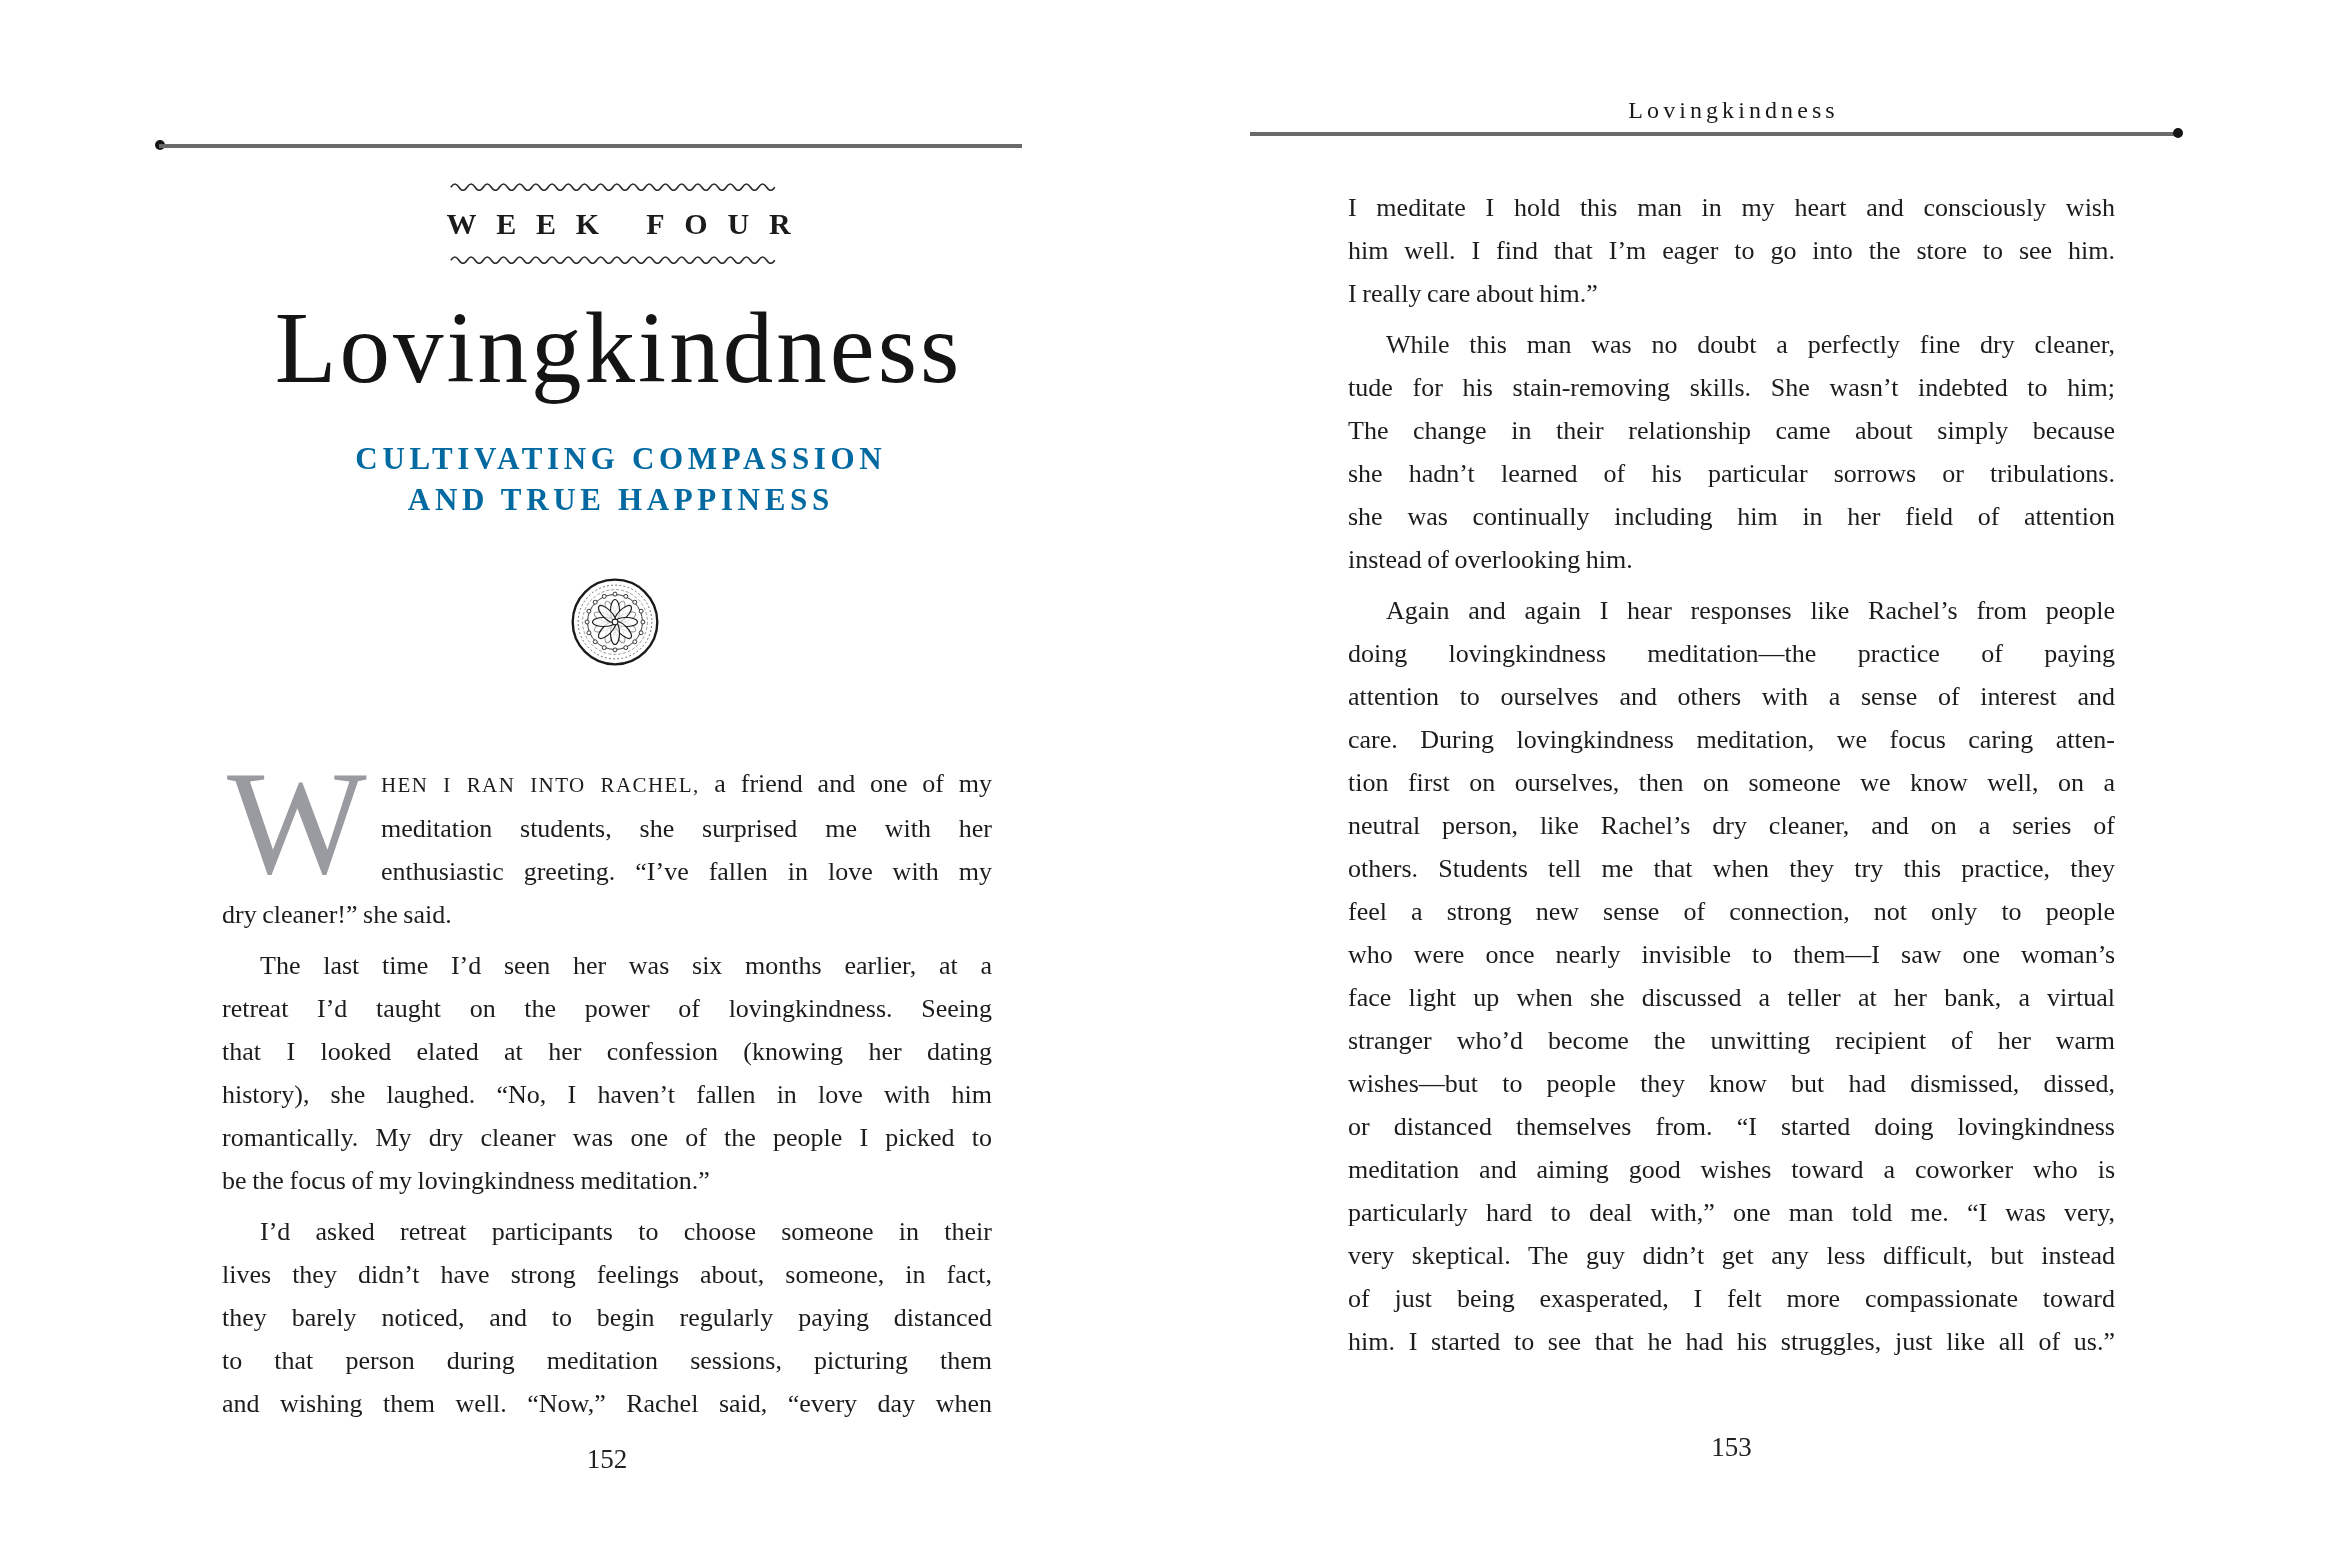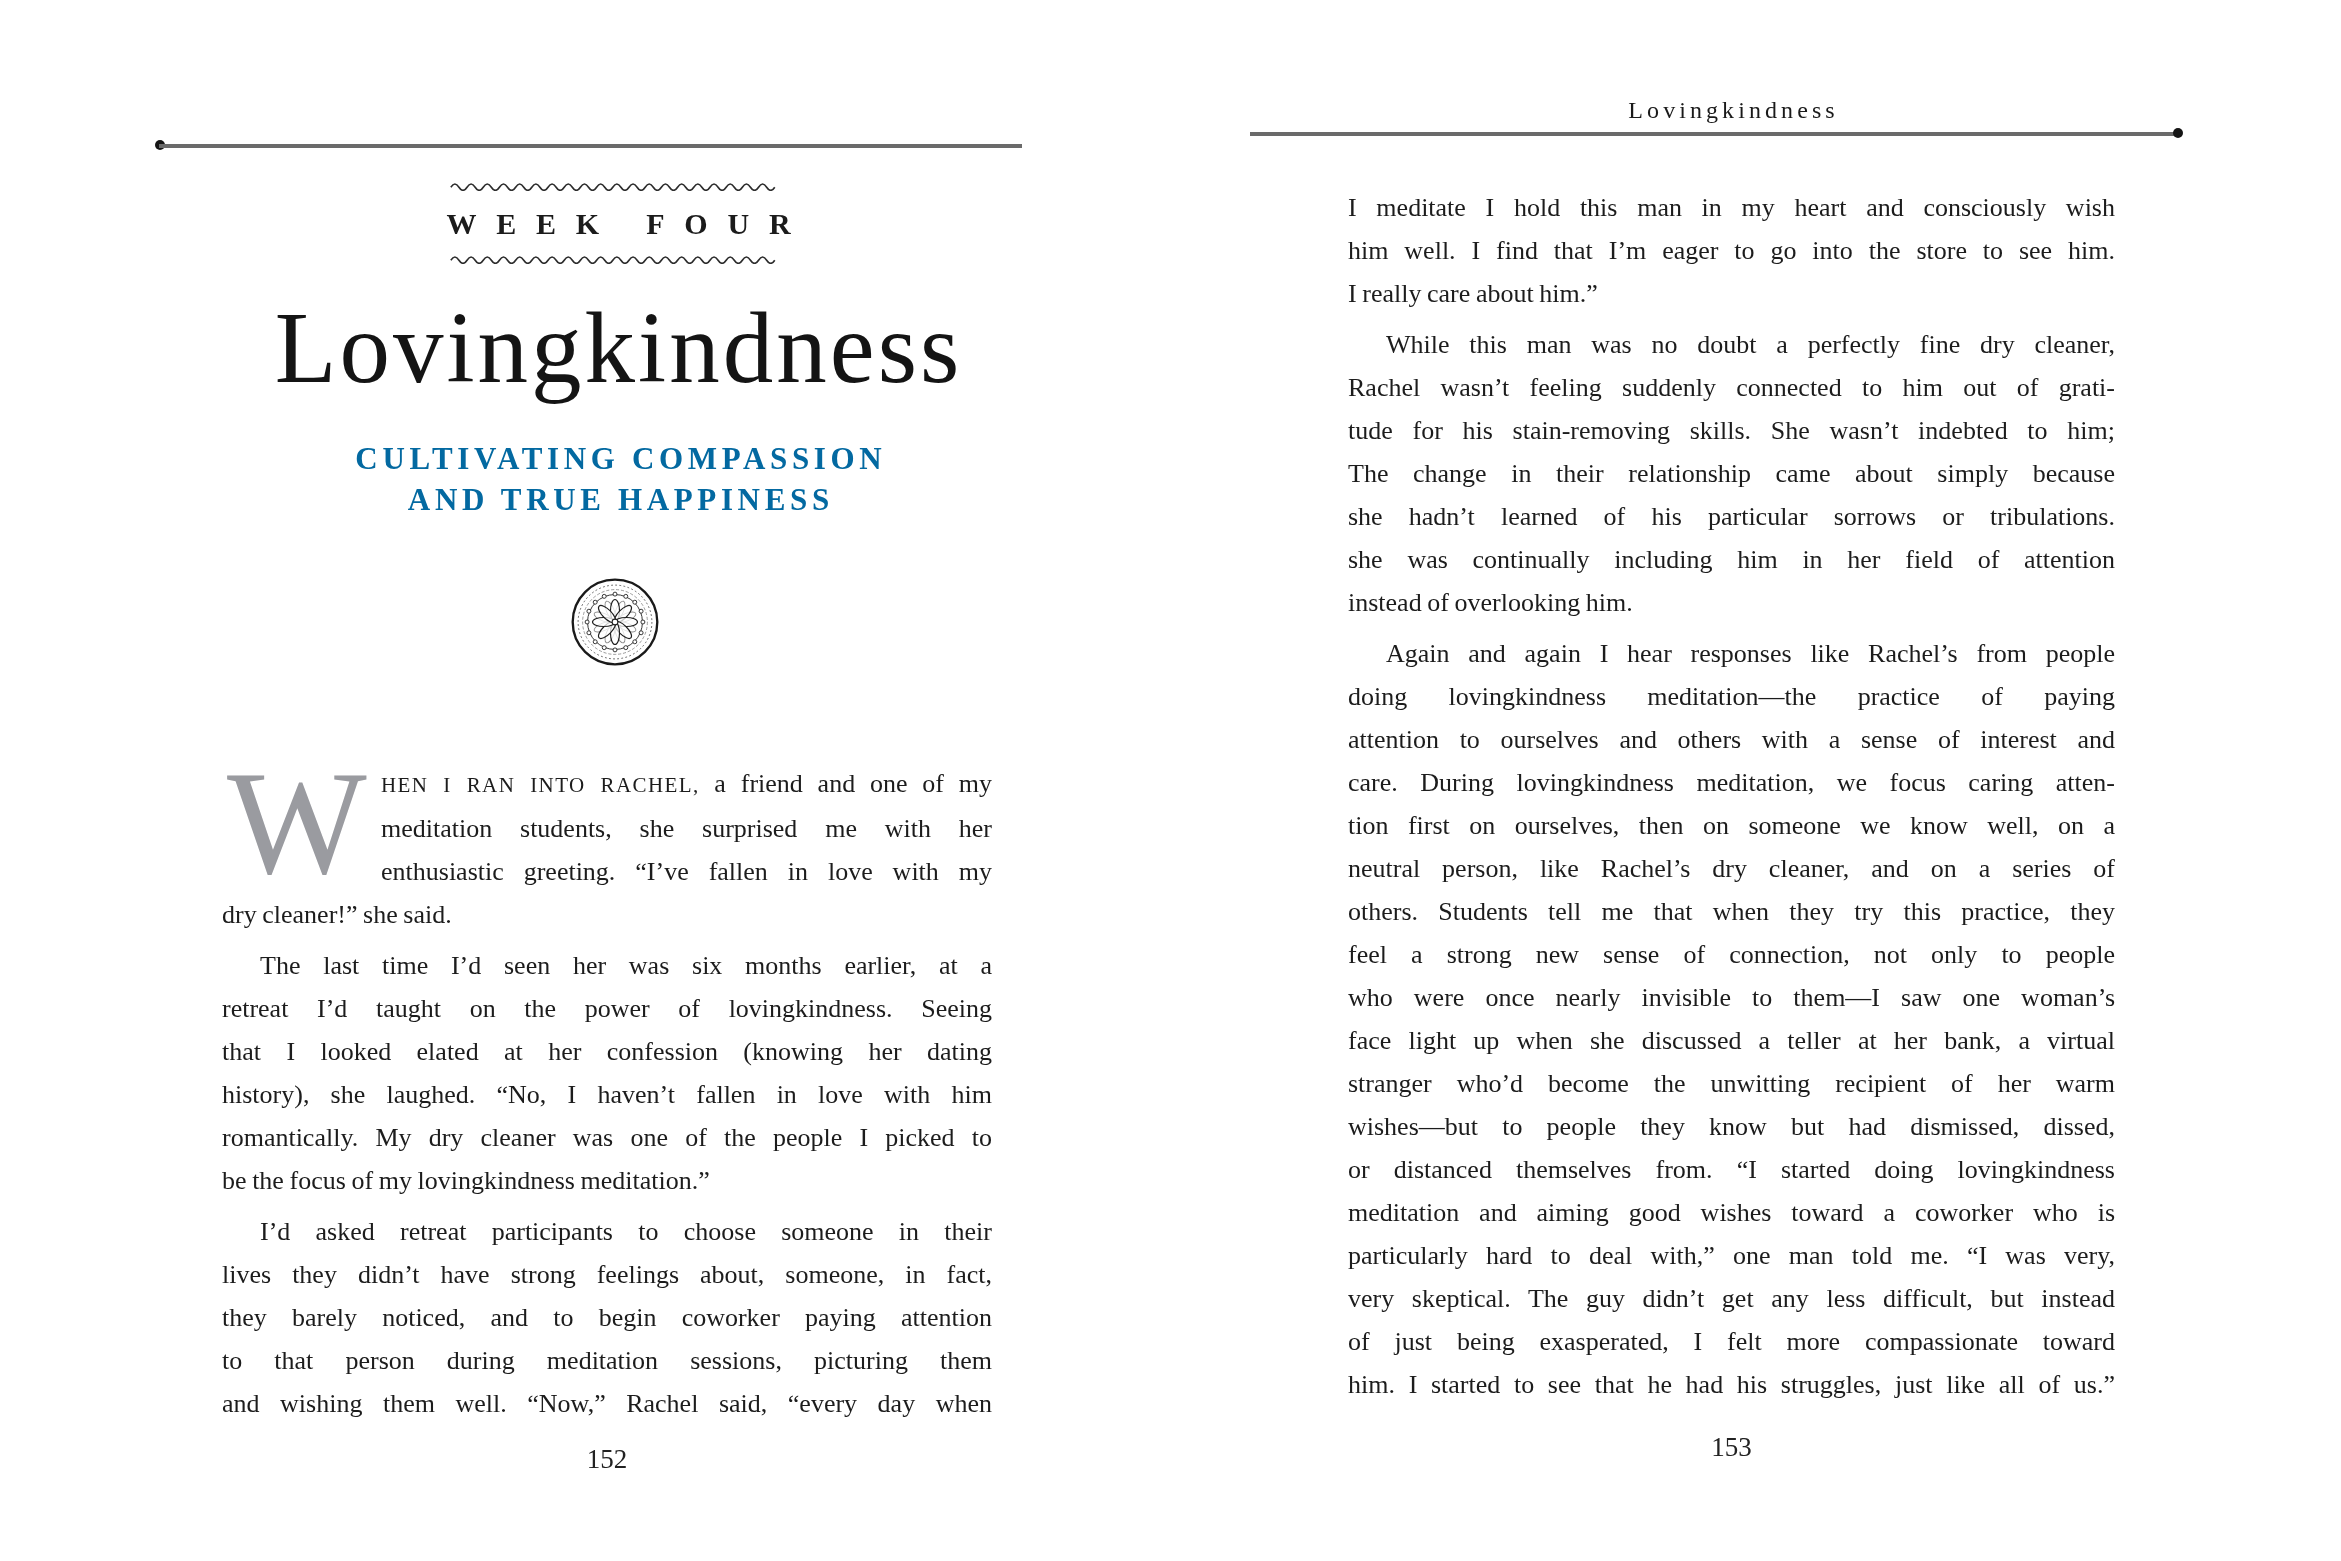--- a/index.html
+++ b/index.html
@@ -159,7 +159,6 @@
     <div class="bl">him well. I find that I’m eager to go into the store to see him.</div>
     <div class="bl end">I really care about him.”</div>
     <div class="bl ind">While this man was no doubt a perfectly fine dry cleaner,</div>
-    <div class="bl">Rachel wasn’t feeling suddenly connected to him out of grati-</div>
     <div class="bl">tude for his stain-removing skills. She wasn’t indebted to him;</div>
     <div class="bl">The change in their relationship came about simply because</div>
     <div class="bl">she hadn’t learned of his particular sorrows or tribulations.</div>

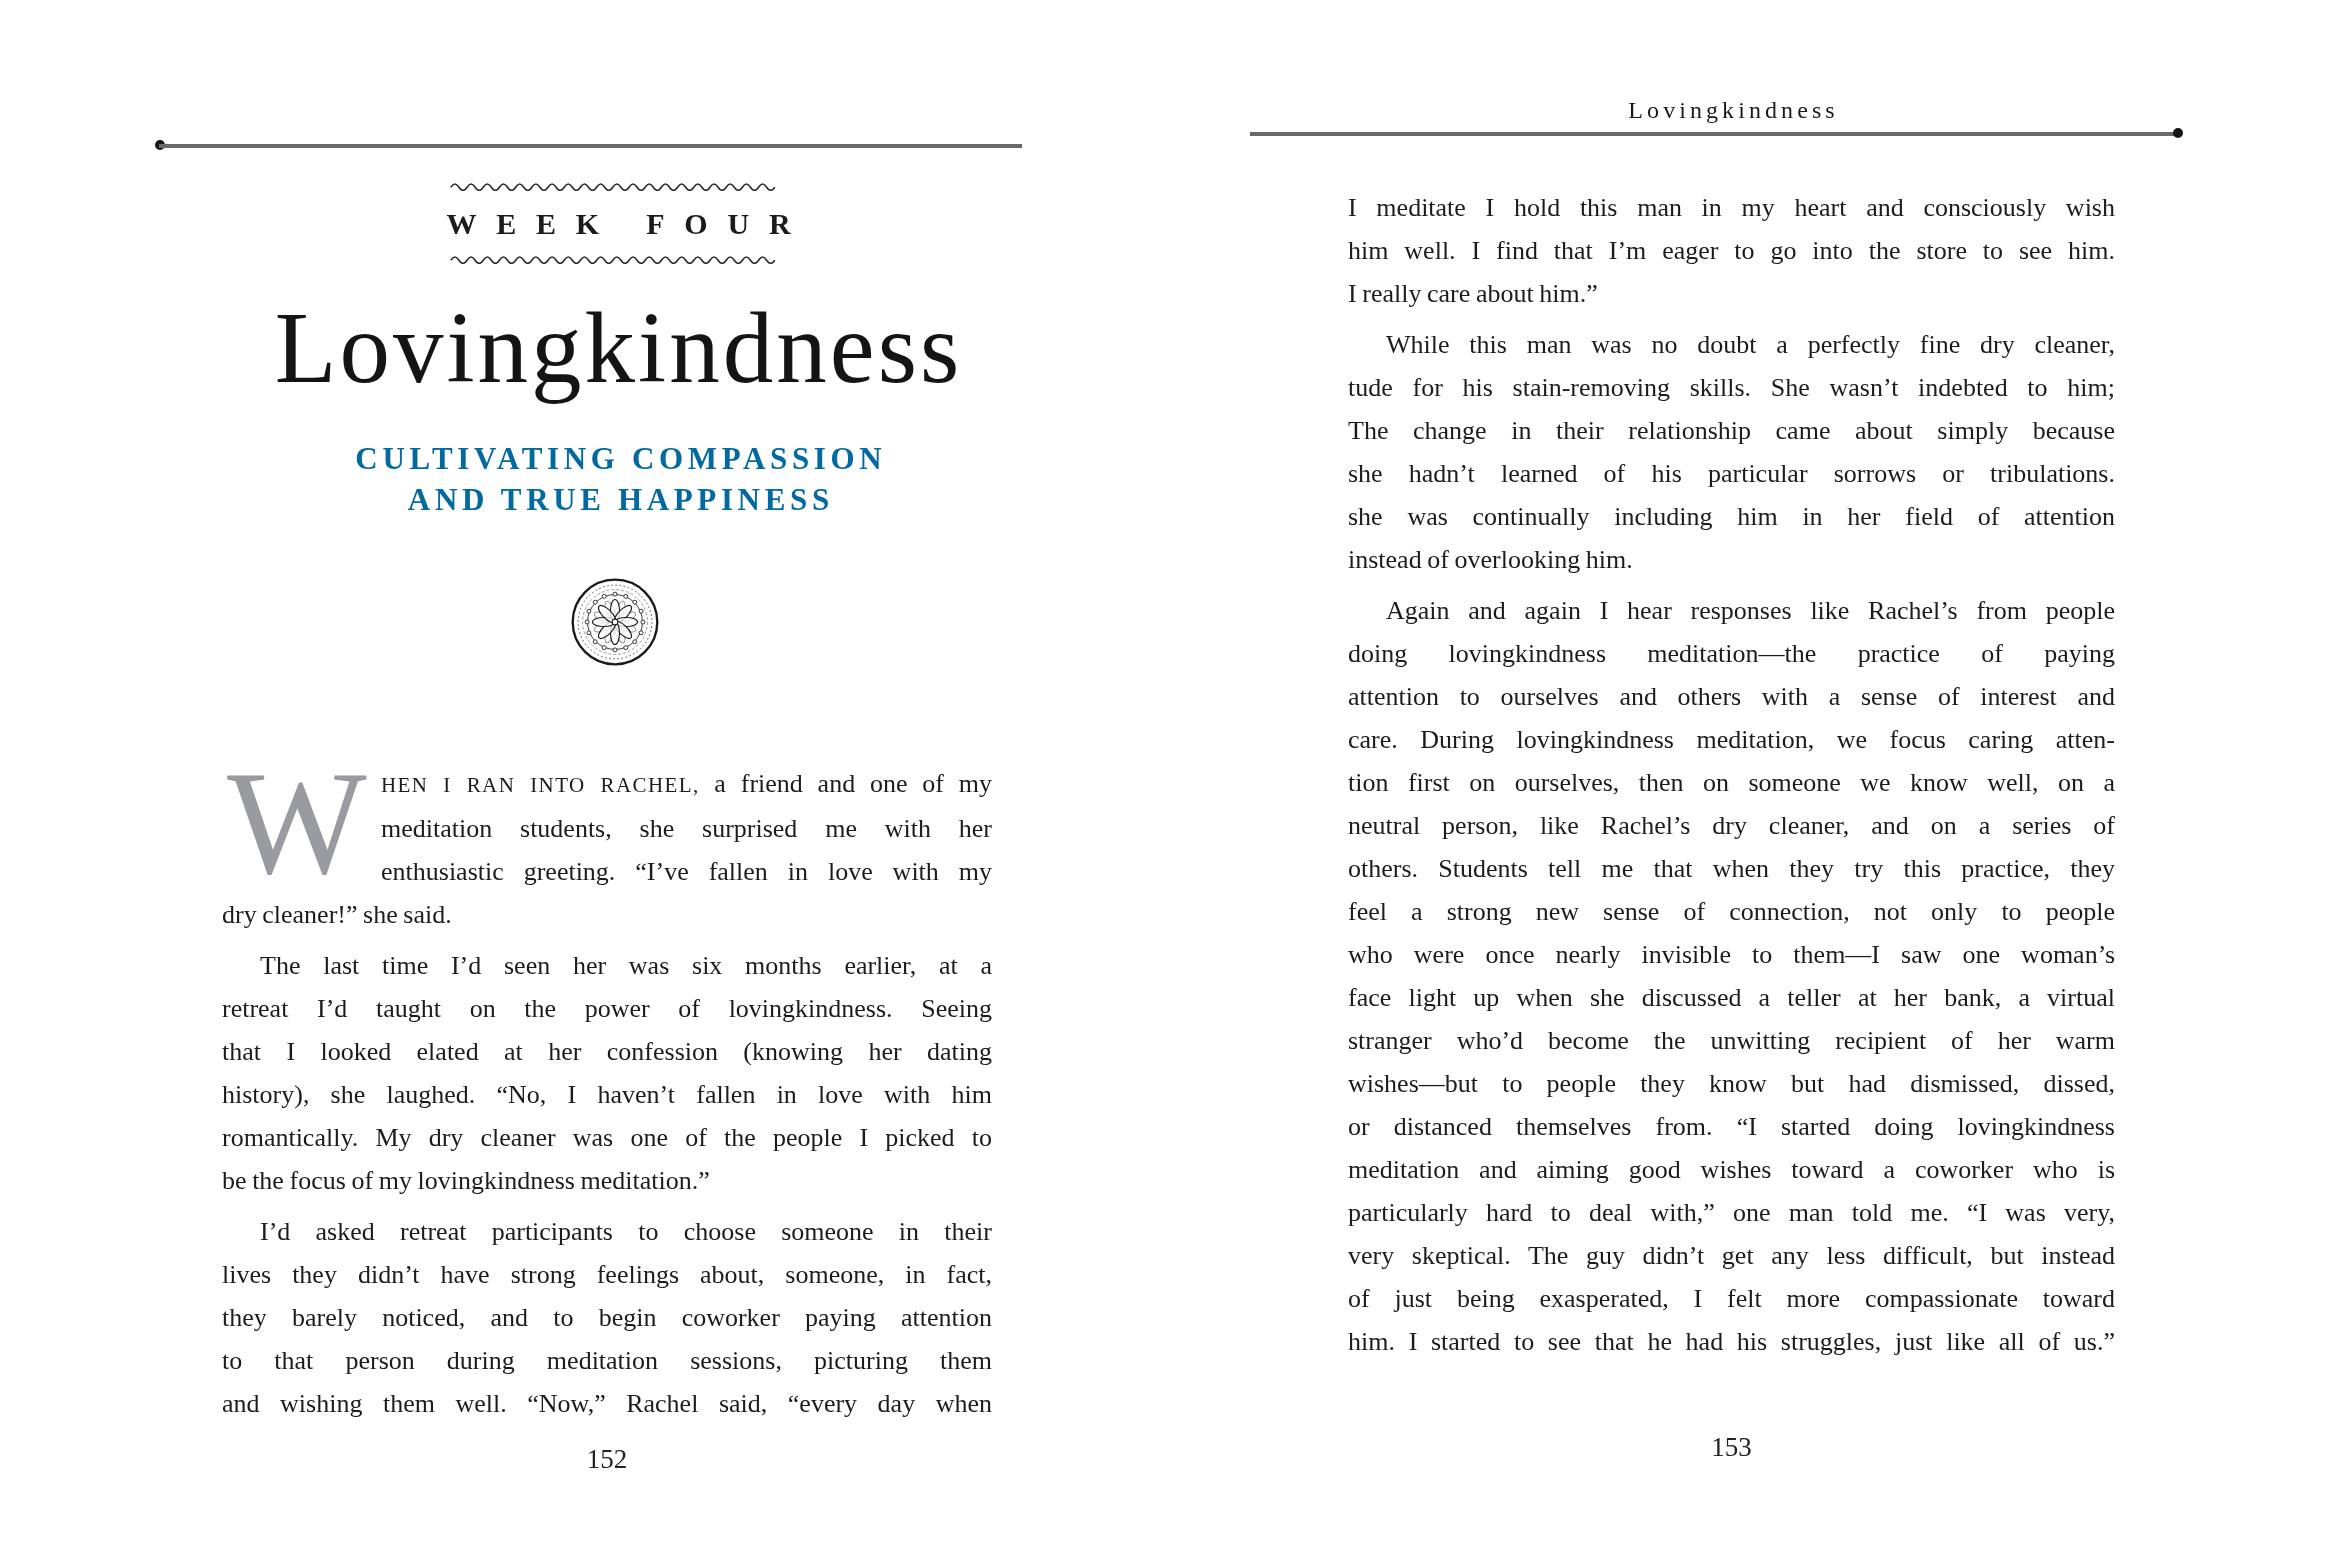--- a/index.html
+++ b/index.html
@@ -140,7 +140,7 @@
     <div class="bl end">be the focus of my lovingkindness meditation.”</div>
     <div class="bl ind">I’d asked retreat participants to choose someone in their</div>
     <div class="bl">lives they didn’t have strong feelings about, someone, in fact,</div>
-    <div class="bl">they barely noticed, and to begin coworker paying attention</div>
+    <div class="bl">they barely noticed, and to begin regularly paying distanced</div>
     <div class="bl">to that person during meditation sessions, picturing them</div>
     <div class="bl">and wishing them well. “Now,” Rachel said, “every day when</div>
   </div>

